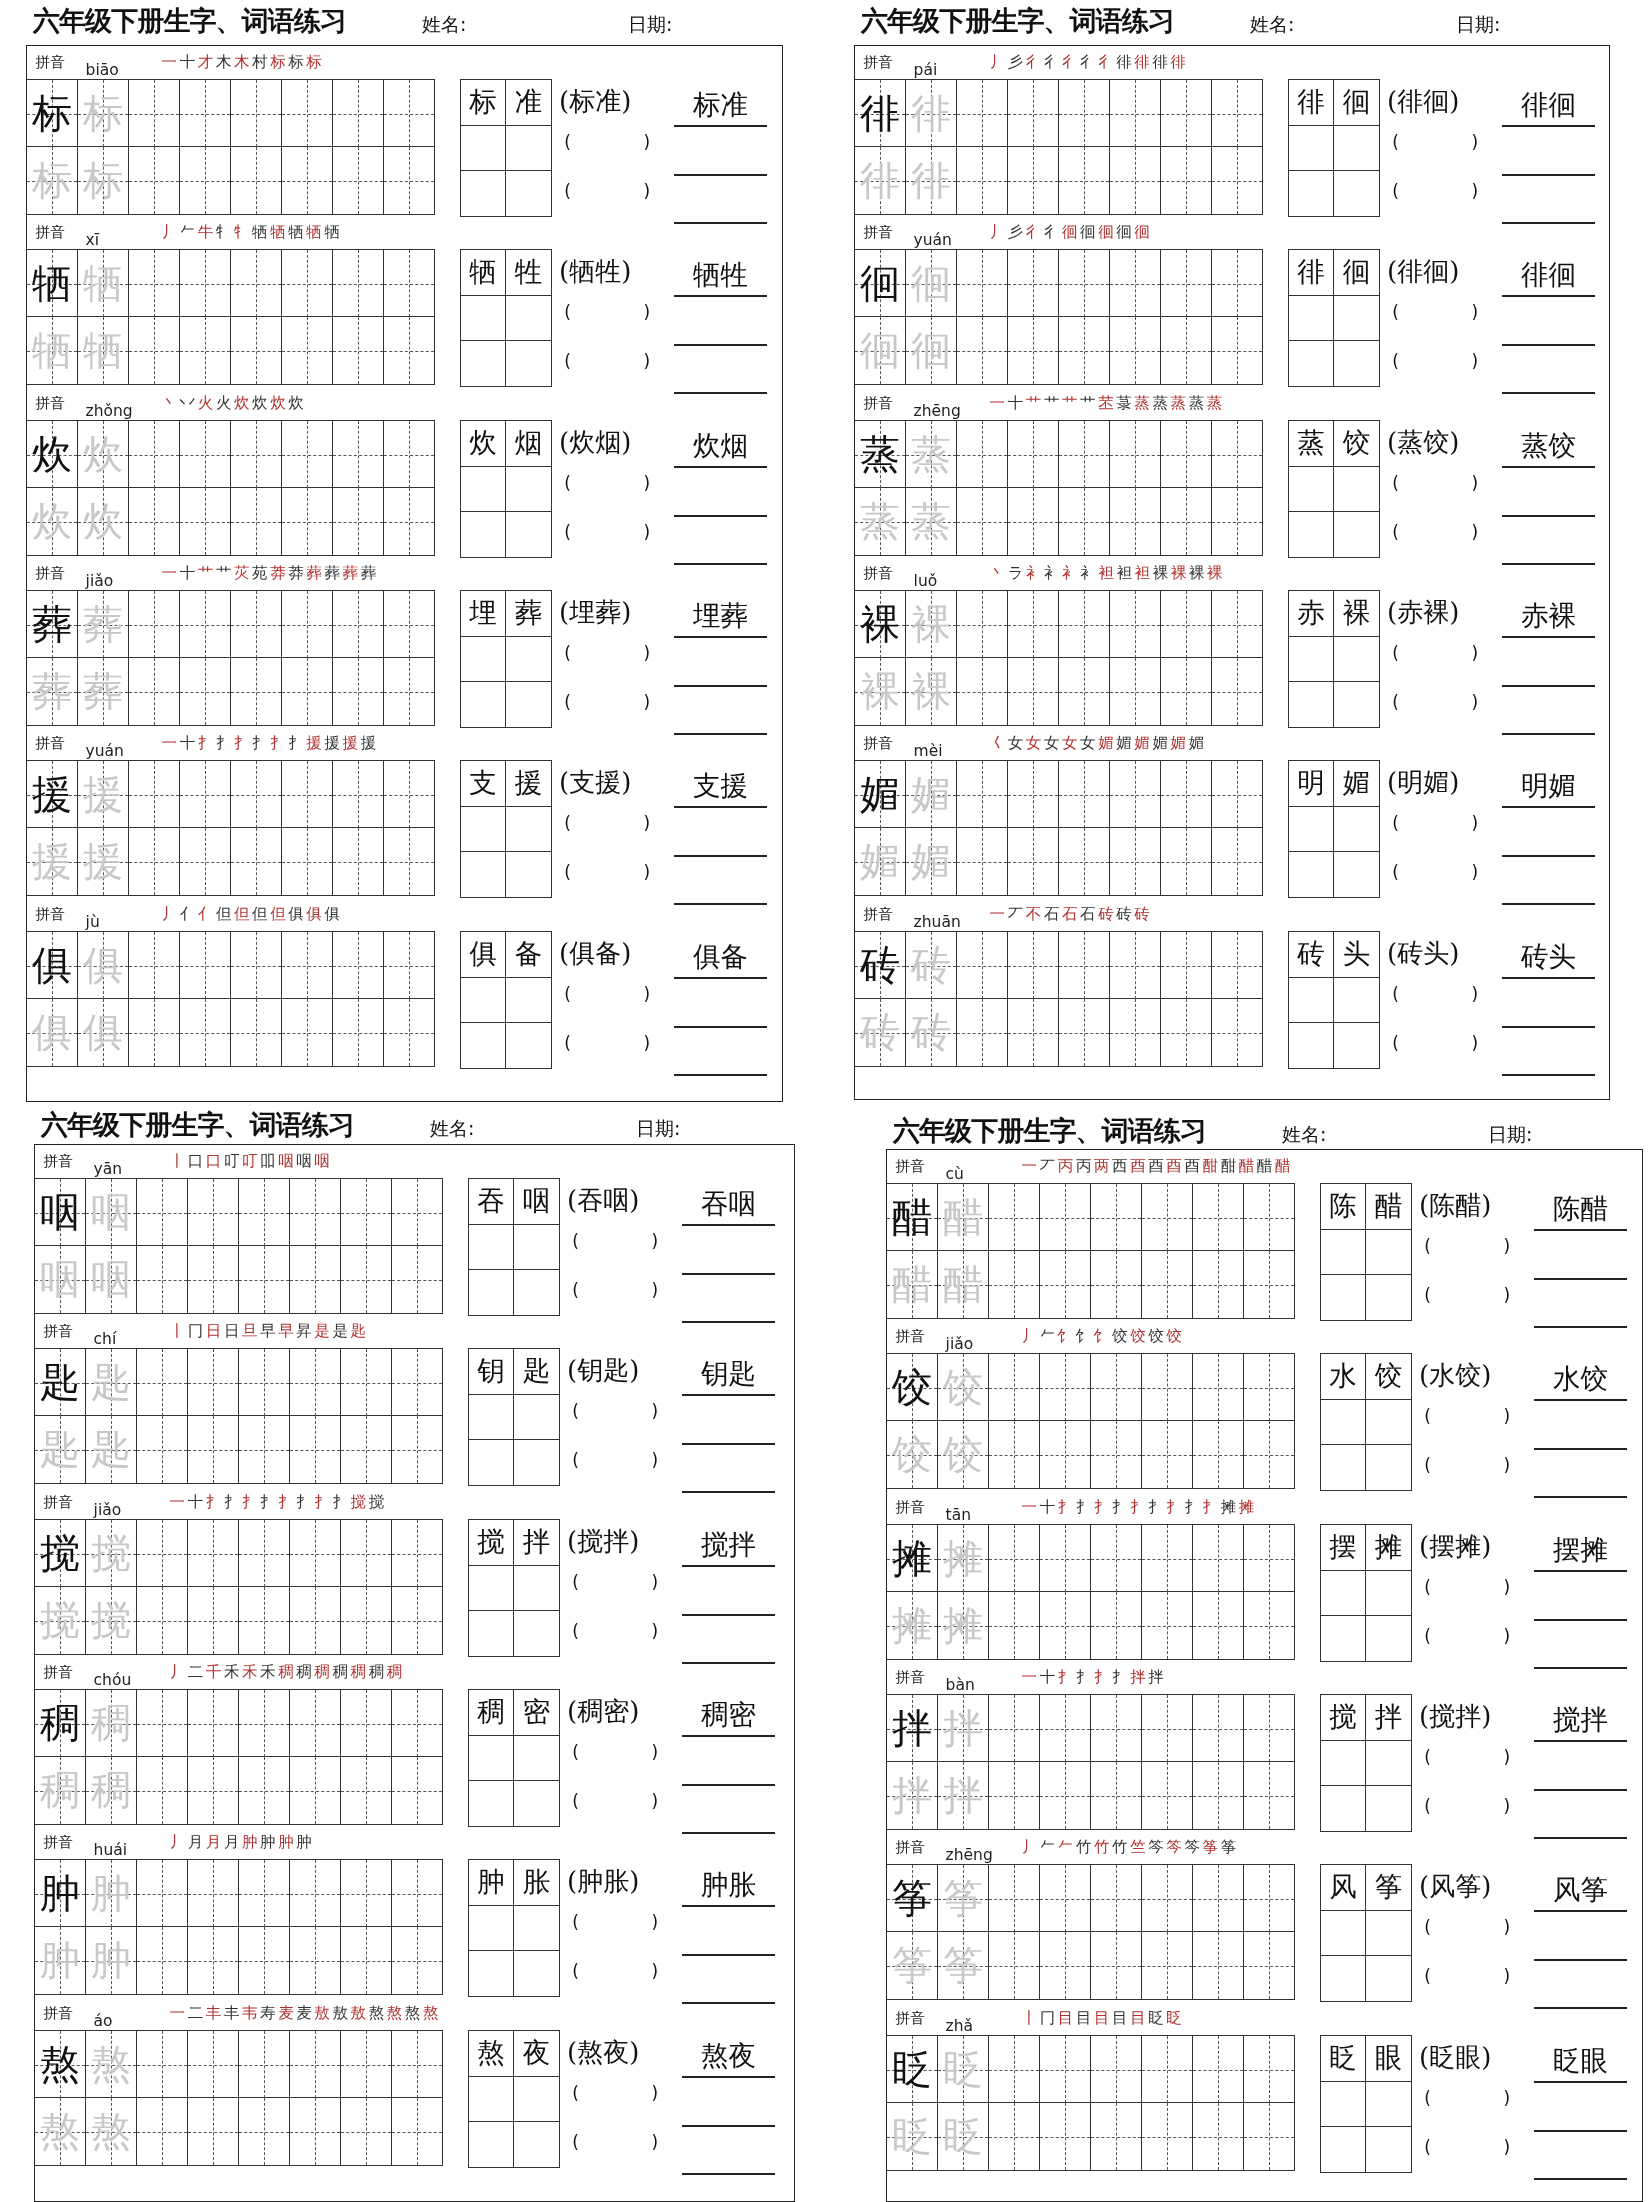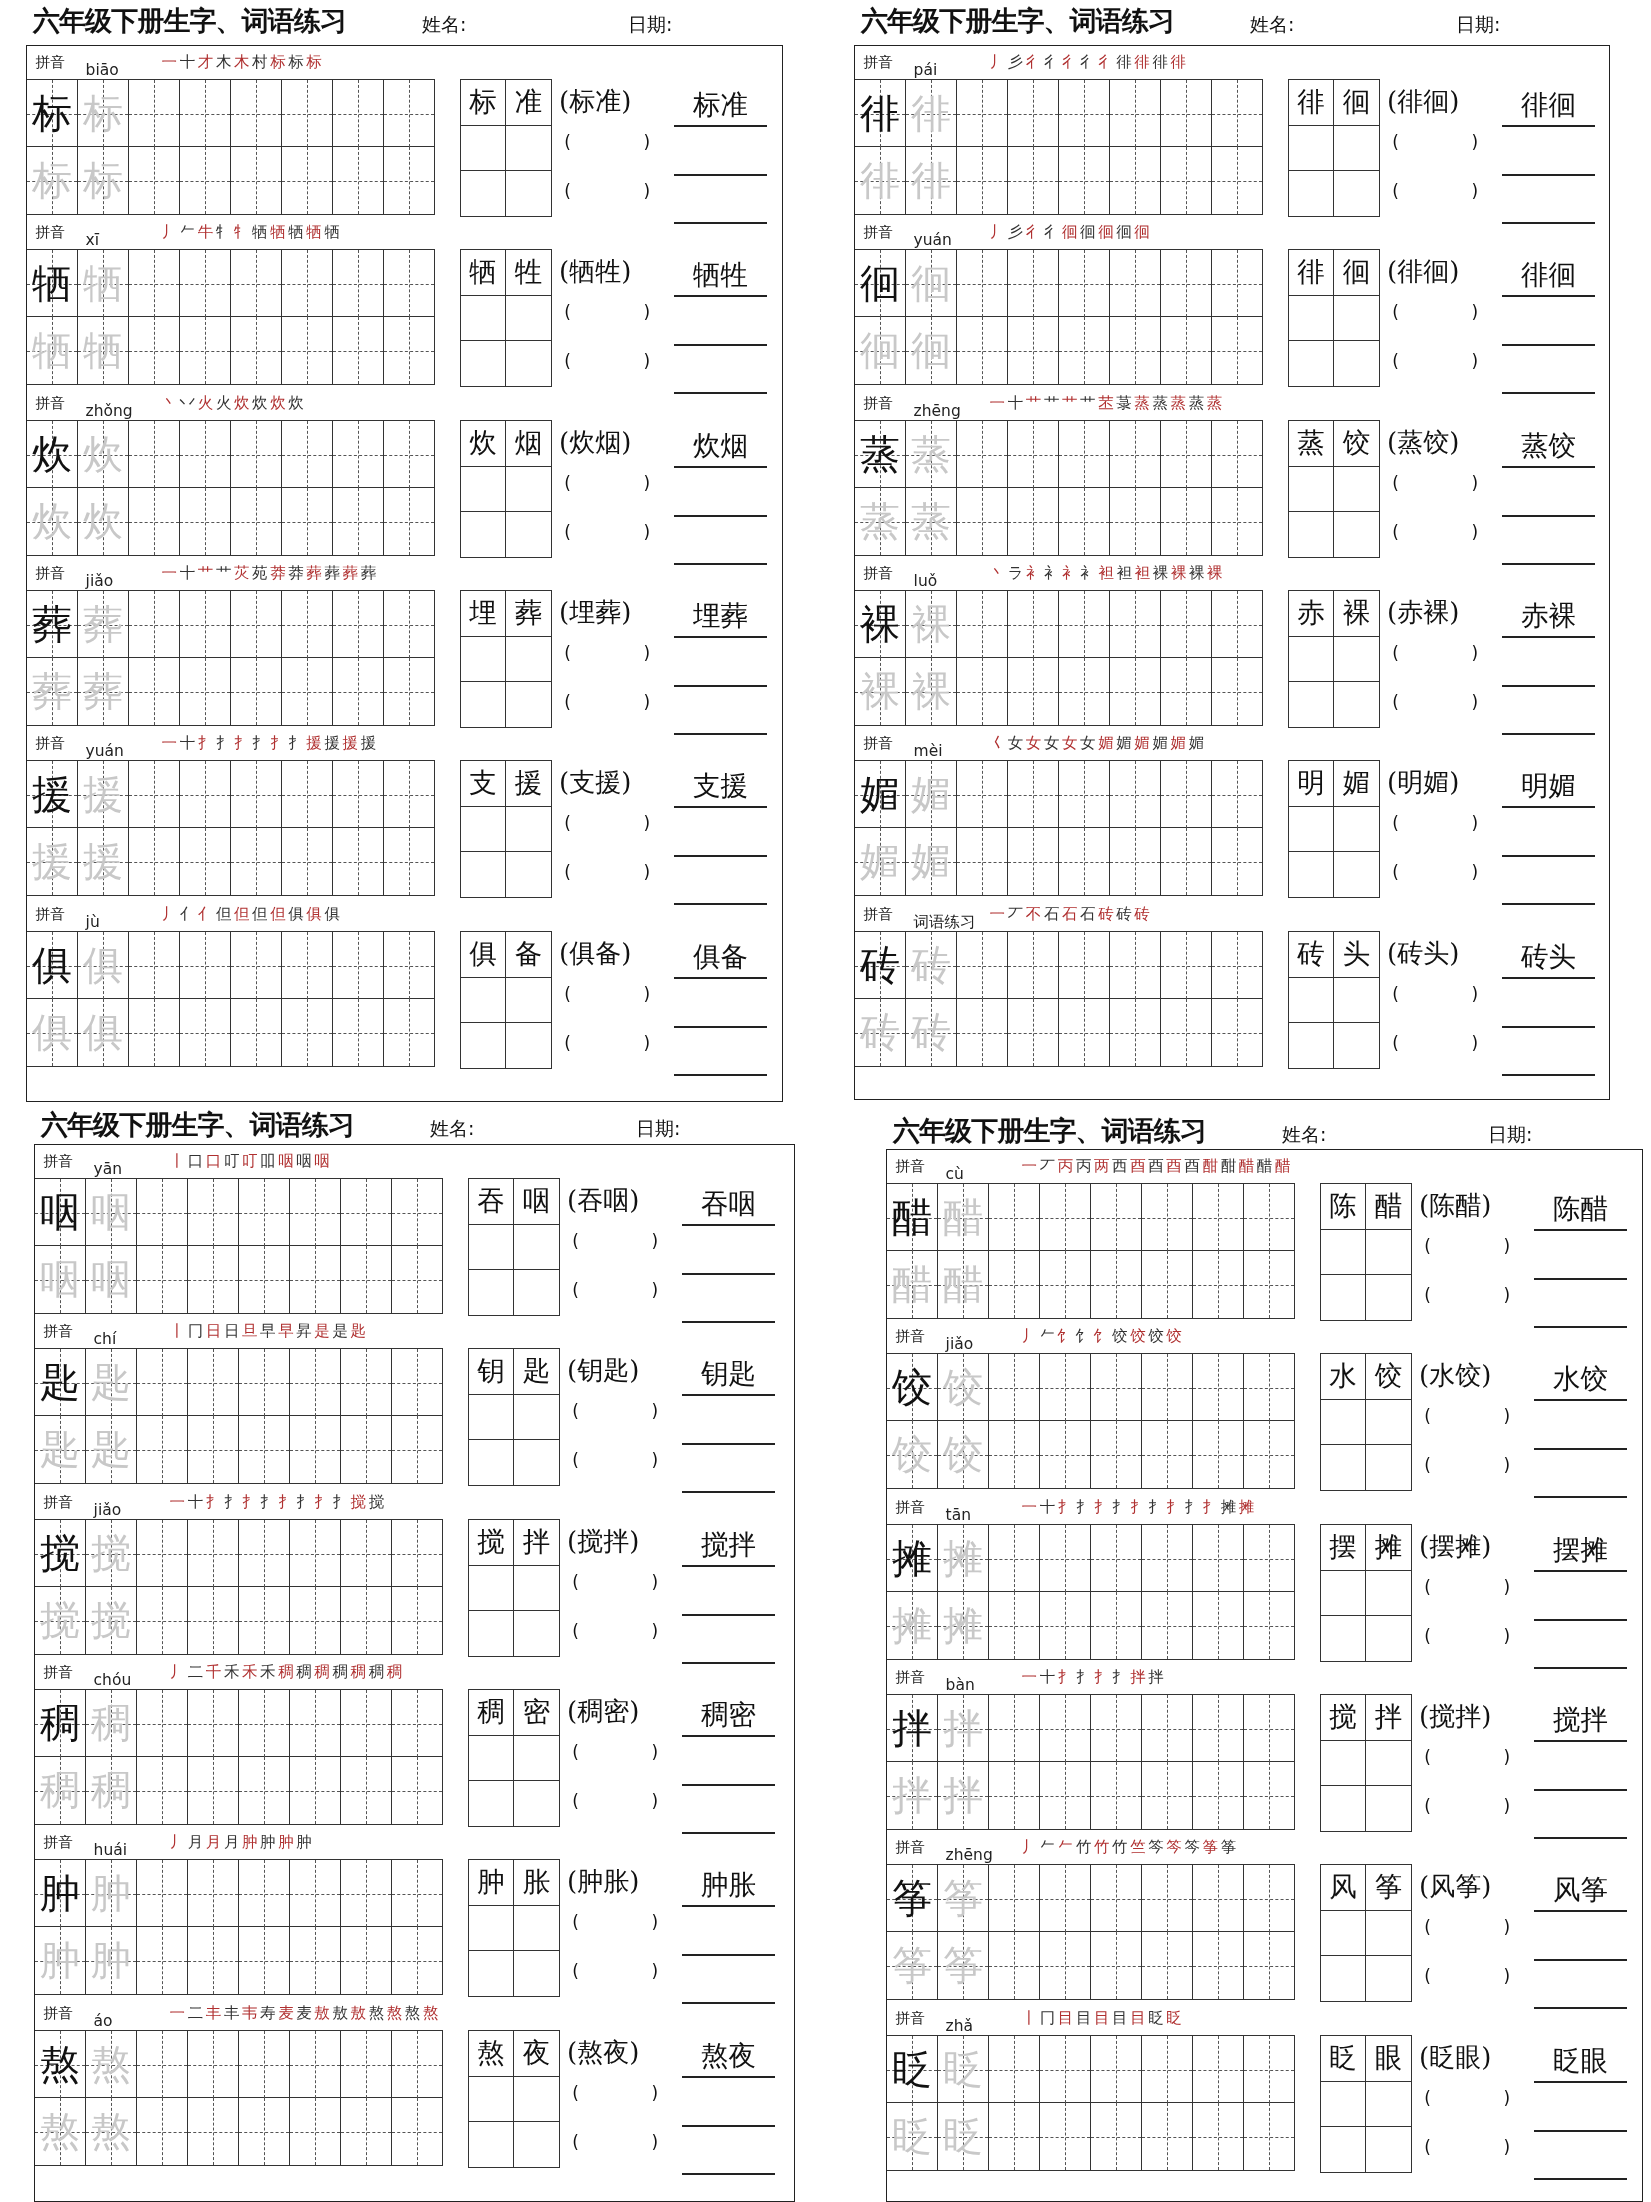--- a/index.html
+++ b/index.html
@@ -865,7 +865,7 @@
       <div class="block" style="top: 852px;">
         <div class="pinyin-row">
           <span class="pinyin-label">拼音</span>
-          <span class="pinyin-value">词语练习</span>
+          <span class="pinyin-value">zhuān</span>
           <span class="strokes">
             <span class="stroke">一</span>
             <span class="stroke">丆</span>

